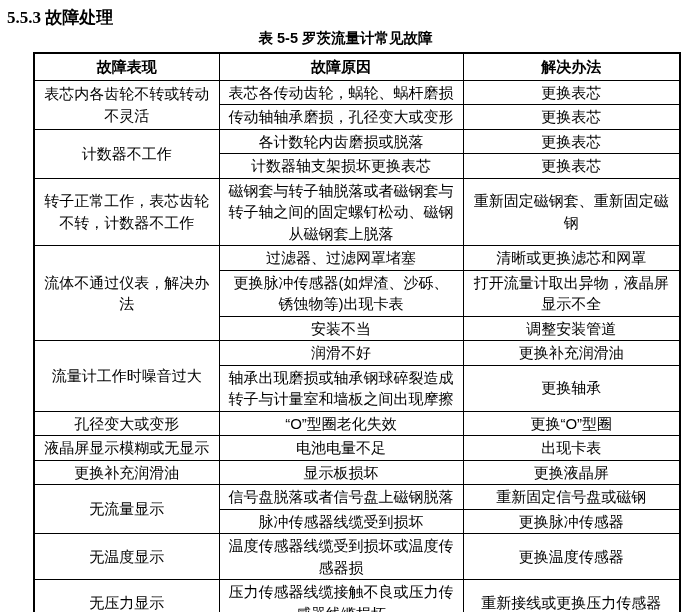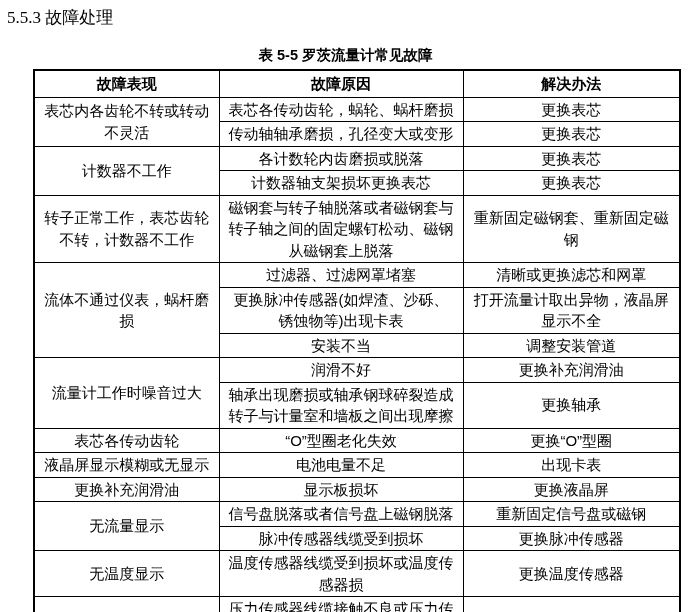--- a/index.html
+++ b/index.html
@@ -11,7 +11,7 @@
   .heading {
     margin:8px 6px 0 7px;
     font-family:"Liberation Serif","DejaVu Serif",serif;
-    font-weight:normal; font-size:17px; line-height:20px;
+    font-weight:bold; font-size:17px; line-height:20px;
   }
   .caption {
     text-align:center; font-weight:bold; font-size:14.5px;

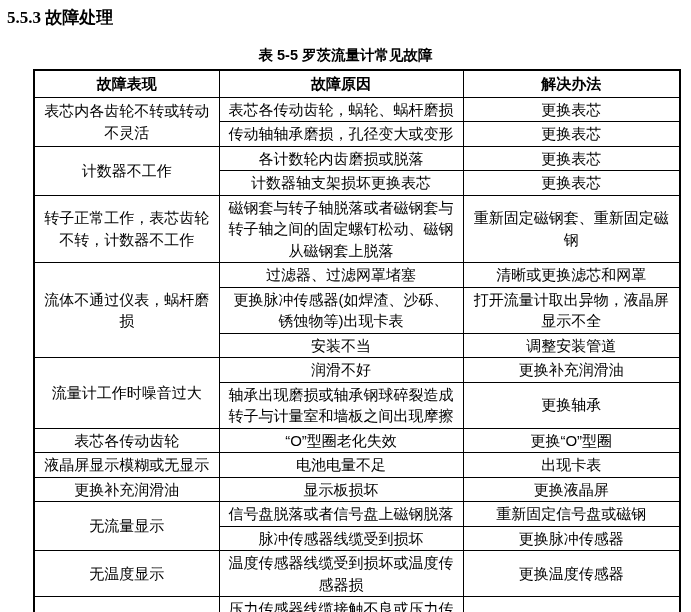--- a/index.html
+++ b/index.html
@@ -15,7 +15,7 @@
   }
   .caption {
     text-align:center; font-weight:bold; font-size:14.5px;
-    margin-top:19px; margin-bottom:5px; line-height:17px;
+    margin-top:2px; margin-bottom:5px; line-height:17px;
   }
   table.fault {
     border-collapse:collapse; table-layout:fixed;

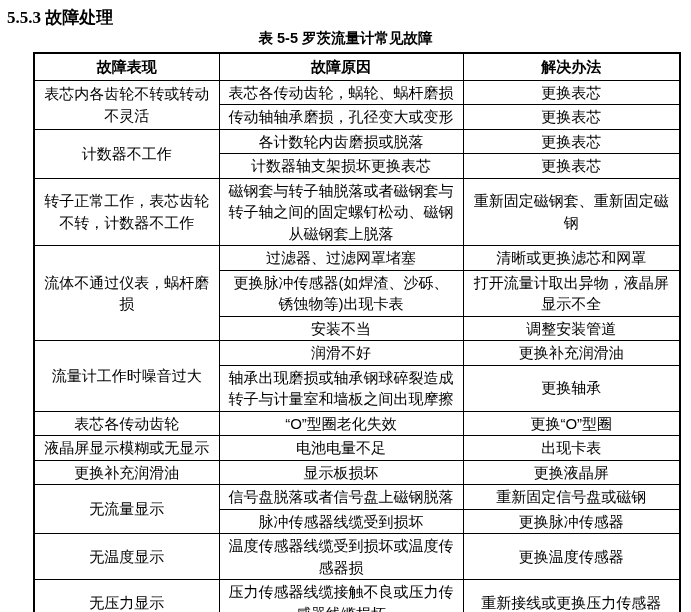--- a/index.html
+++ b/index.html
@@ -76,7 +76,7 @@
           <td>重新固定磁钢套、重新固定磁钢</td>
         </tr>
         <tr>
-          <td rowspan="3">流体不通过仪表，蜗杆磨损</td>
+          <td rowspan="3">流体不通过仪表，解决办法</td>
           <td>过滤器、过滤网罩堵塞</td>
           <td>清晰或更换滤芯和网罩</td>
         </tr>

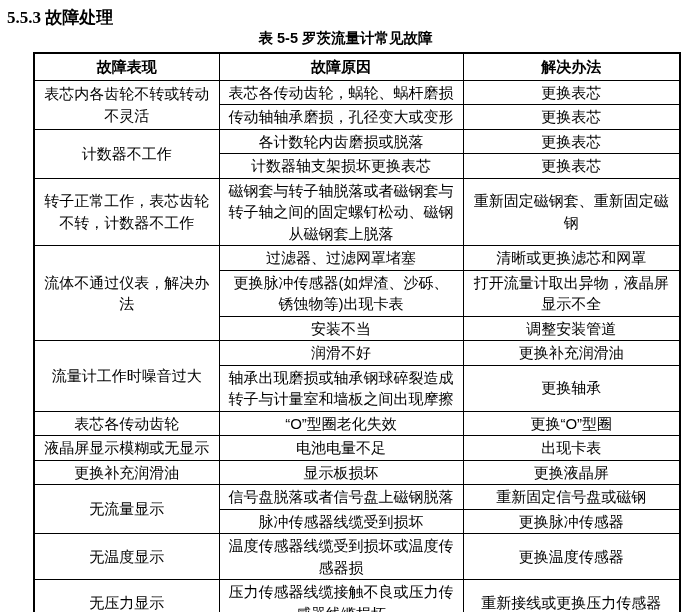--- a/index.html
+++ b/index.html
@@ -98,7 +98,7 @@
           <td>更换轴承</td>
         </tr>
         <tr>
-          <td rowspan="1">表芯各传动齿轮</td>
+          <td rowspan="1">孔径变大或变形</td>
           <td>“O”型圈老化失效</td>
           <td>更换“O”型圈</td>
         </tr>

